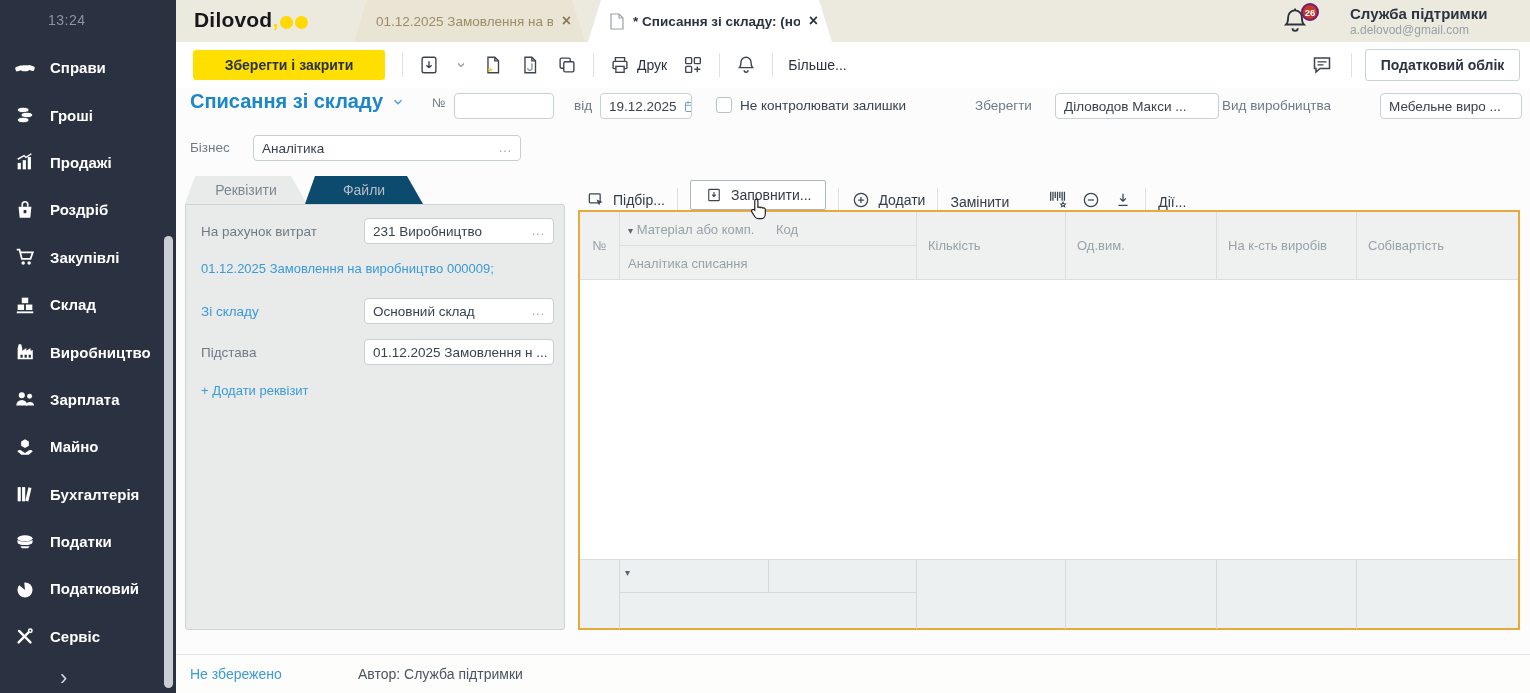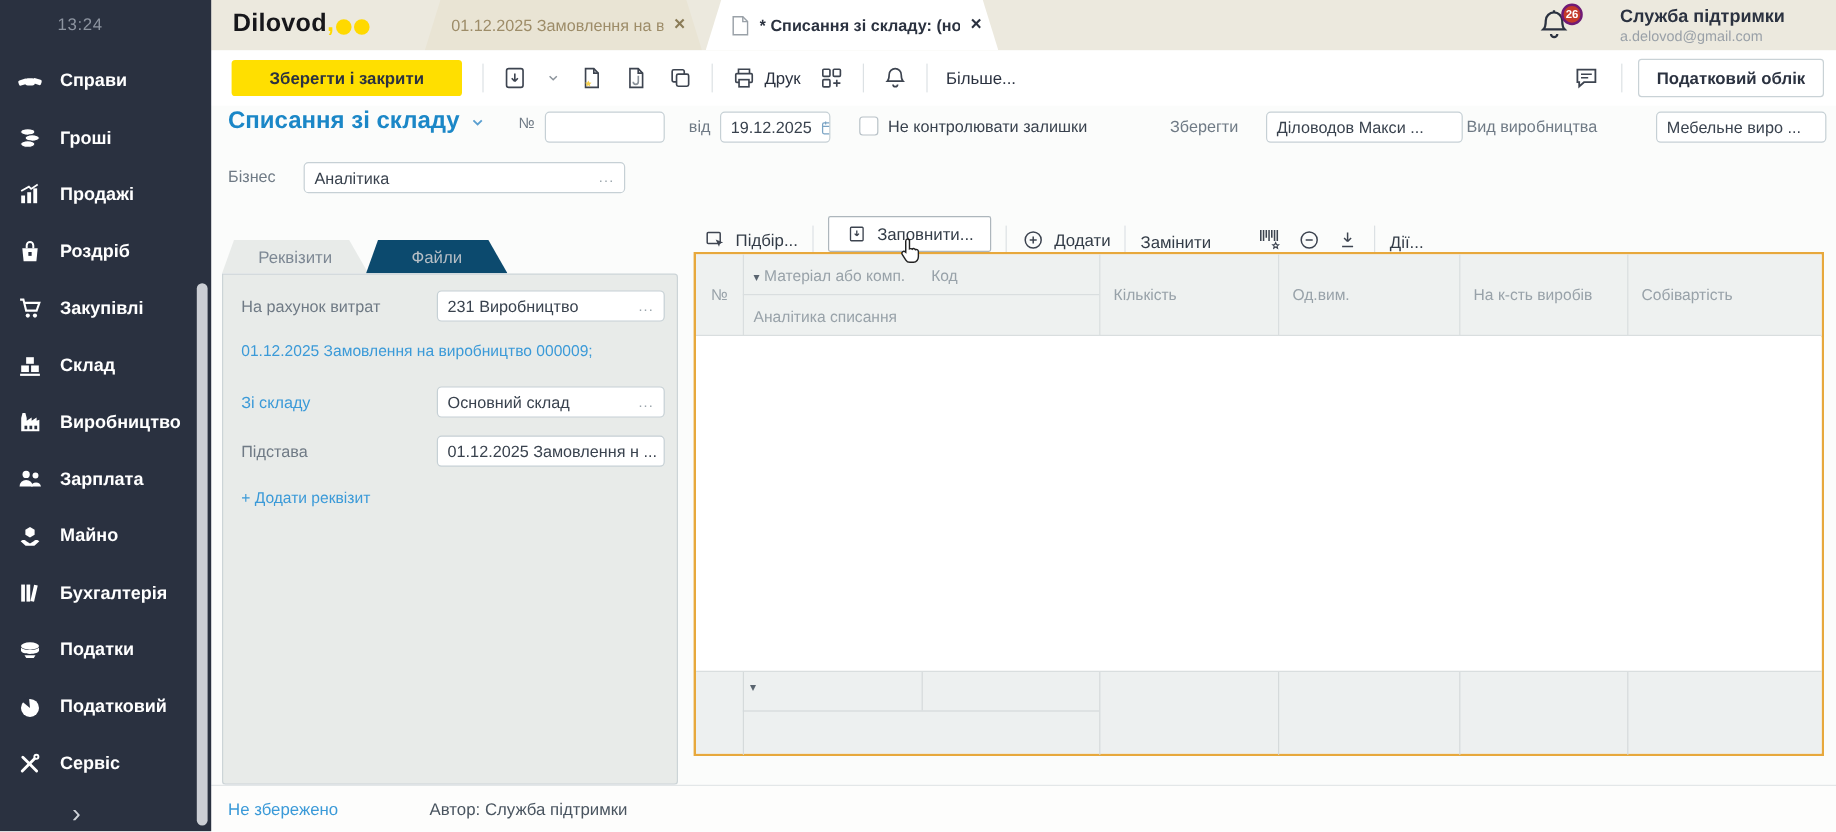--- a/index.html
+++ b/index.html
@@ -60,7 +60,7 @@
   .biz-row { position:absolute; top:132px; left:0; right:0; height:32px;padding-left:48px; }
 
   
-  .panel { position:absolute; left:9px; top:176px; width:380px; height:454px;margin-top:24px; }
+  .panel { position:absolute; left:9px; top:176px; width:380px; height:454px; }
   .ptab { position:absolute; top:0; height:28px; display:flex; align-items:center; justify-content:center; font-size:14px; clip-path:polygon(0 100%, 10px 0, calc(100% - 16px) 0, 100% 100%); cursor:pointer; }
   .ptab-1 { left:0; width:122px; background:#e8ebe9; color:#7d8894; }
   .ptab-2 { left:120px; width:118px; background:#0c4a6e; color:#b6bec5; }

